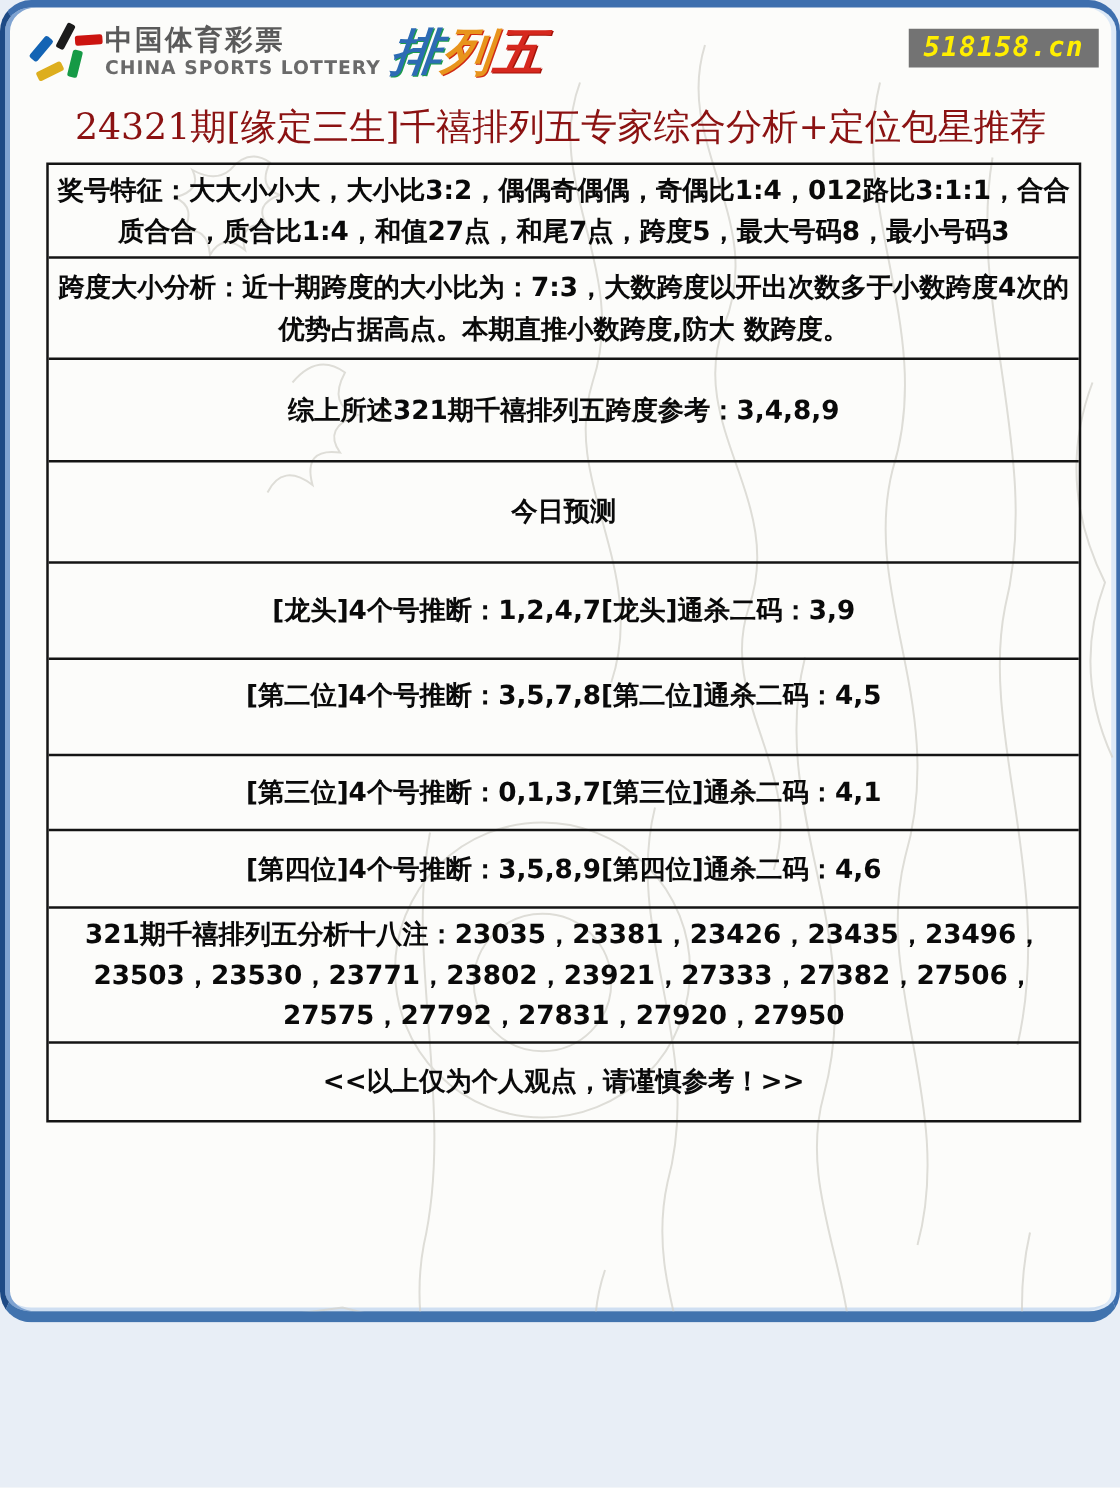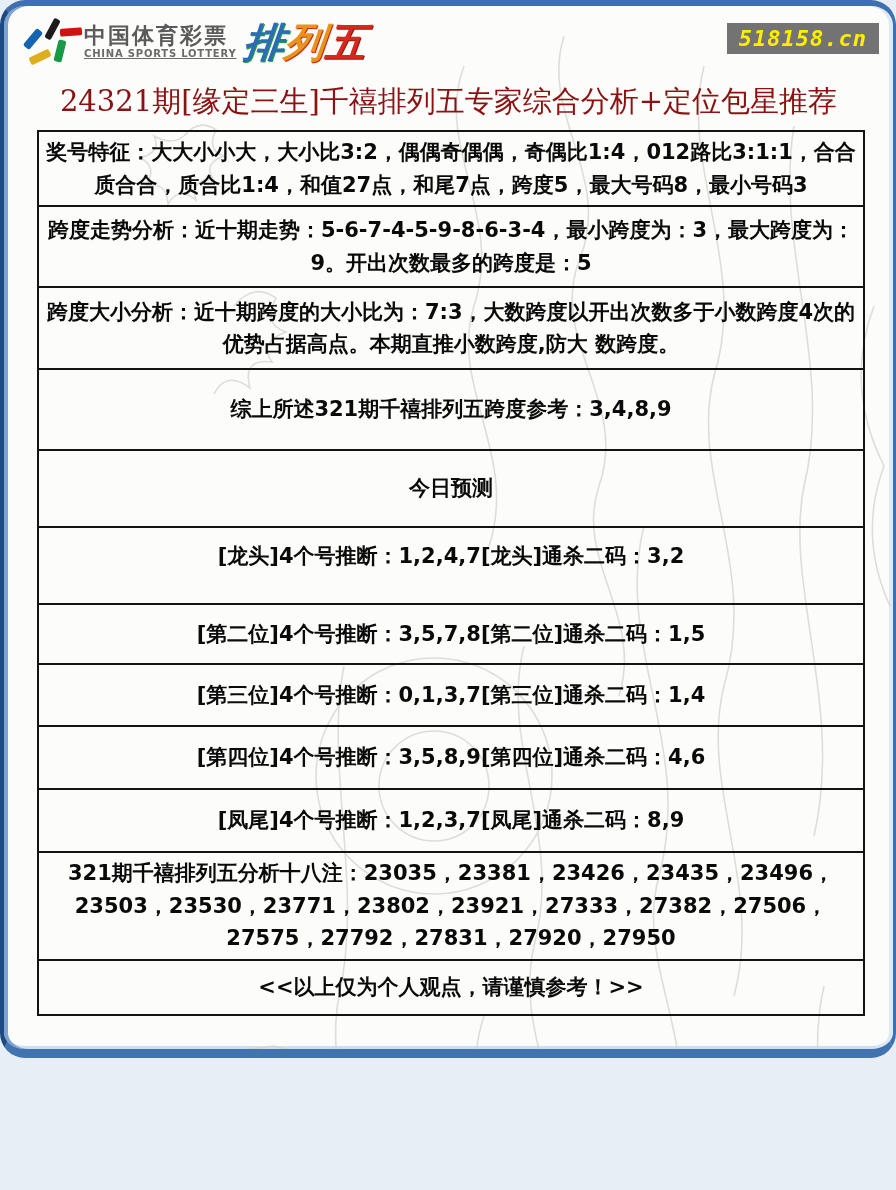--- a/index.html
+++ b/index.html
@@ -38,7 +38,7 @@
   .bar.b-yellow{width:8px;height:22px;background:#ddae1e;left:16px;top:30px;transform:rotate(64deg);}
   .logo-text{margin-left:6px;}
   .logo-cn{font-size:22px;font-weight:bold;color:#5a5a5a;letter-spacing:2px;line-height:1.1;}
-  .logo-en{font-size:10px;font-weight:bold;color:#6a6a6a;letter-spacing:0.8px;line-height:1.2;text-decoration:underline;}
+  .logo-en{font-size:15px;font-weight:bold;color:#6a6a6a;letter-spacing:0.8px;line-height:1.2;}
   .game-name{margin-left:8px;font-size:40px;font-weight:900;font-style:italic;letter-spacing:1px;transform:skewX(-6deg);line-height:1;}
   .game-name .g1{color:#2d6bb4;text-shadow:1px 1px 0 #1b9b4c;}
   .game-name .g2{color:#e8941c;text-shadow:1px 1px 0 #cf2a14;}

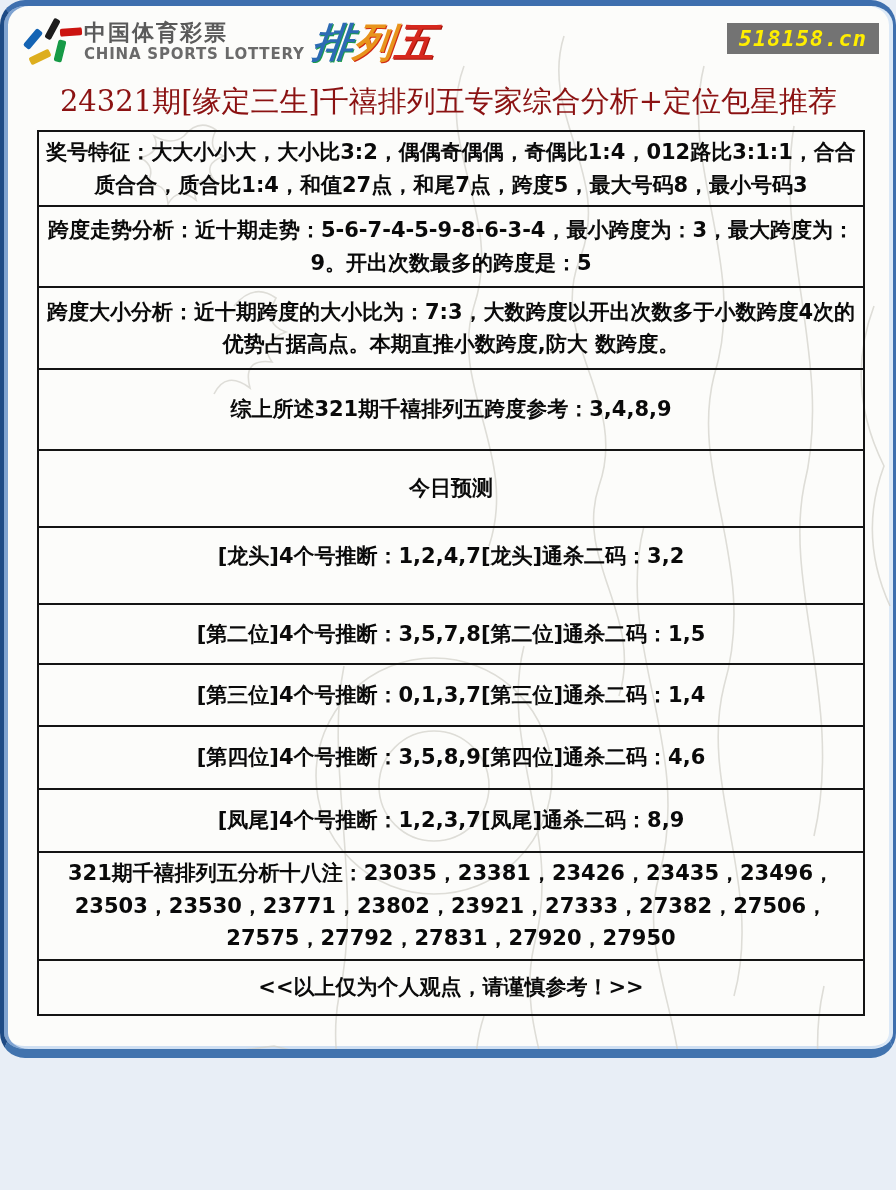--- a/index.html
+++ b/index.html
@@ -148,7 +148,6 @@
 
     <div class="sheet">
       <div class="row left">奖号特征：大大小小大，大小比3:2，偶偶奇偶偶，奇偶比1:4，012路比3:1:1，合合质合合，质合比1:4，和值27点，和尾7点，跨度5，最大号码8，最小号码3</div>
-      <div class="row left">跨度走势分析：近十期走势：5-6-7-4-5-9-8-6-3-4，最小跨度为：3，最大跨度为：9。开出次数最多的跨度是：5</div>
       <div class="row left">跨度大小分析：近十期跨度的大小比为：7:3，大数跨度以开出次数多于小数跨度4次的优势占据高点。本期直推小数跨度,防大 数跨度。</div>
       <div class="row center">综上所述321期千禧排列五跨度参考：3,4,8,9</div>
       <div class="row center">今日预测</div>

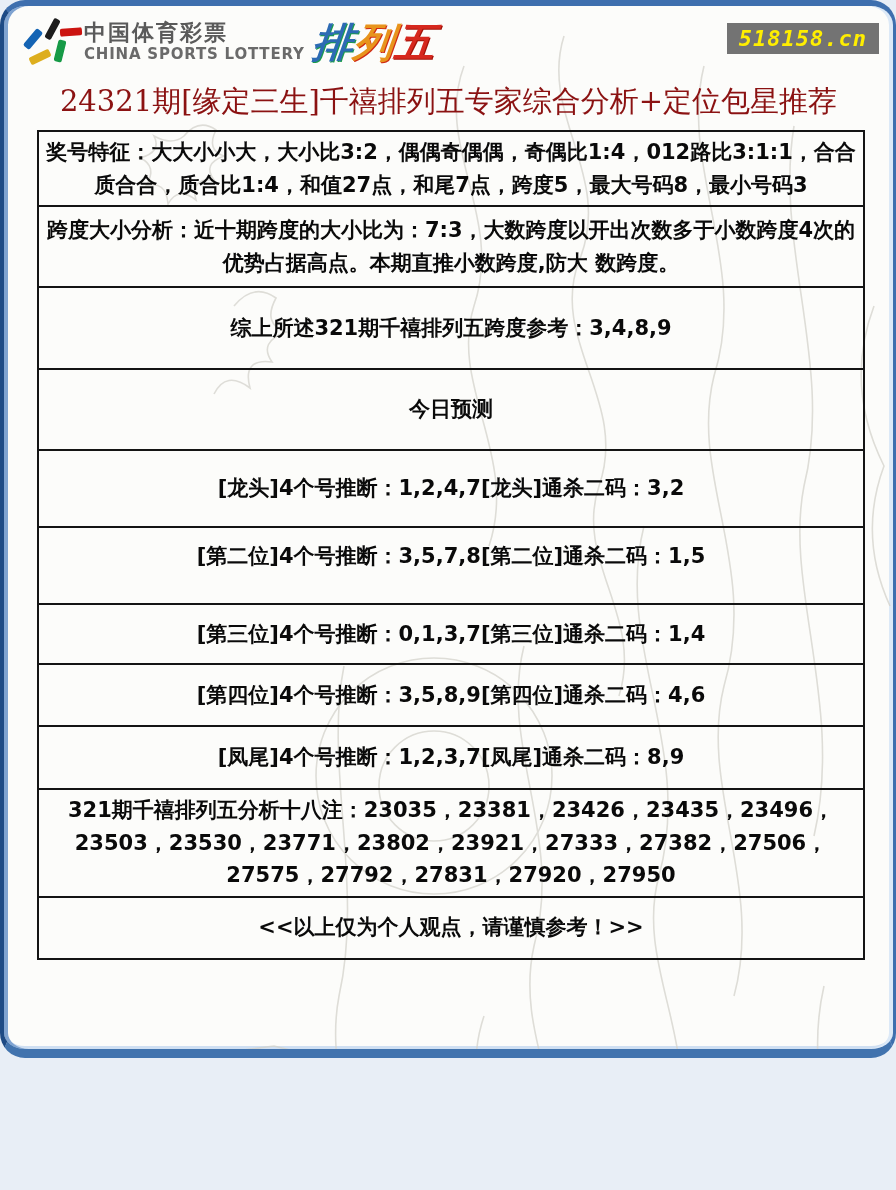--- a/index.html
+++ b/index.html
@@ -151,7 +151,7 @@
       <div class="row left">跨度大小分析：近十期跨度的大小比为：7:3，大数跨度以开出次数多于小数跨度4次的优势占据高点。本期直推小数跨度,防大 数跨度。</div>
       <div class="row center">综上所述321期千禧排列五跨度参考：3,4,8,9</div>
       <div class="row center">今日预测</div>
-      <div class="row center">[龙头]4个号推断：1,2,4,7[龙头]通杀二码：3,2</div>
+      <div class="row center">[龙头]4个号推断：1,2,4,7[龙头]通杀二码：3,9</div>
       <div class="row center">[第二位]4个号推断：3,5,7,8[第二位]通杀二码：1,5</div>
       <div class="row center">[第三位]4个号推断：0,1,3,7[第三位]通杀二码：1,4</div>
       <div class="row center">[第四位]4个号推断：3,5,8,9[第四位]通杀二码：4,6</div>

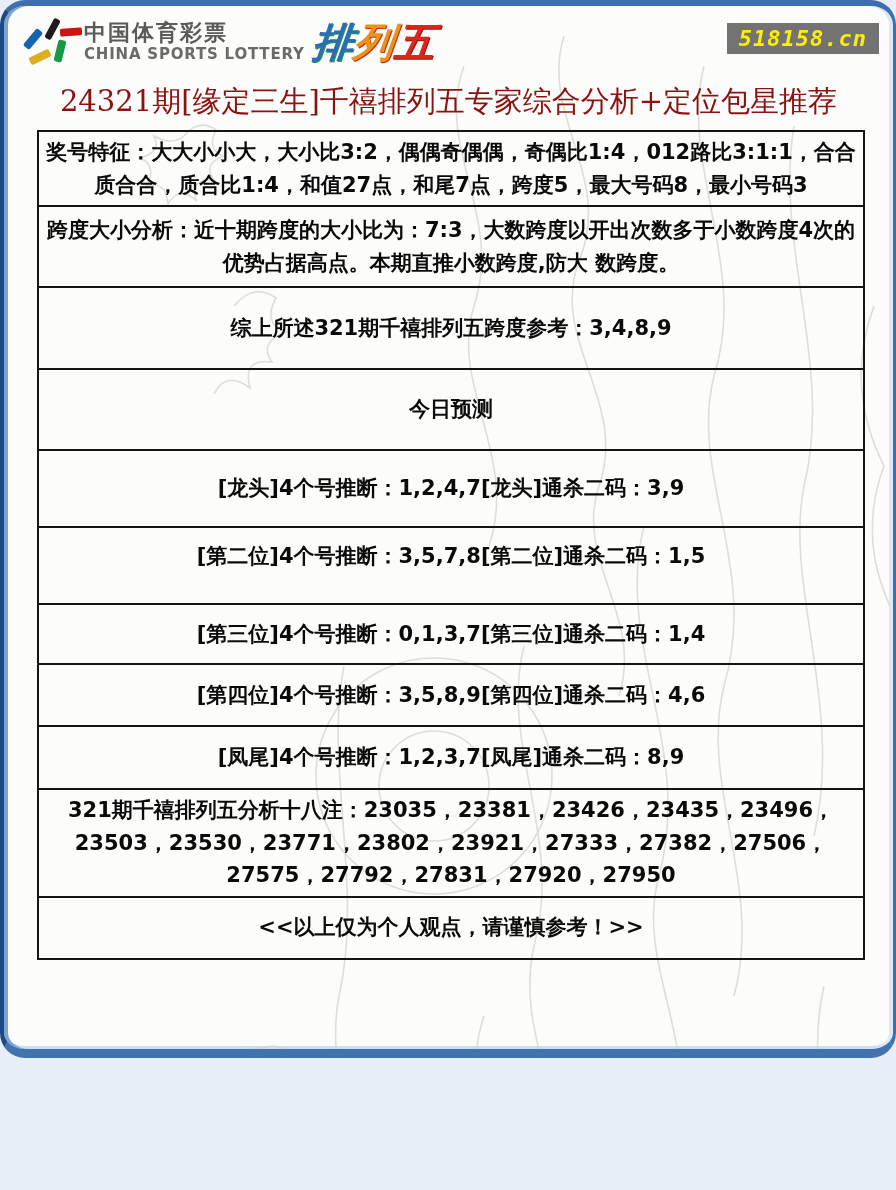--- a/index.html
+++ b/index.html
@@ -152,7 +152,7 @@
       <div class="row center">综上所述321期千禧排列五跨度参考：3,4,8,9</div>
       <div class="row center">今日预测</div>
       <div class="row center">[龙头]4个号推断：1,2,4,7[龙头]通杀二码：3,9</div>
-      <div class="row center">[第二位]4个号推断：3,5,7,8[第二位]通杀二码：1,5</div>
+      <div class="row center">[第二位]4个号推断：3,5,7,8[第二位]通杀二码：4,5</div>
       <div class="row center">[第三位]4个号推断：0,1,3,7[第三位]通杀二码：1,4</div>
       <div class="row center">[第四位]4个号推断：3,5,8,9[第四位]通杀二码：4,6</div>
       <div class="row center">[凤尾]4个号推断：1,2,3,7[凤尾]通杀二码：8,9</div>

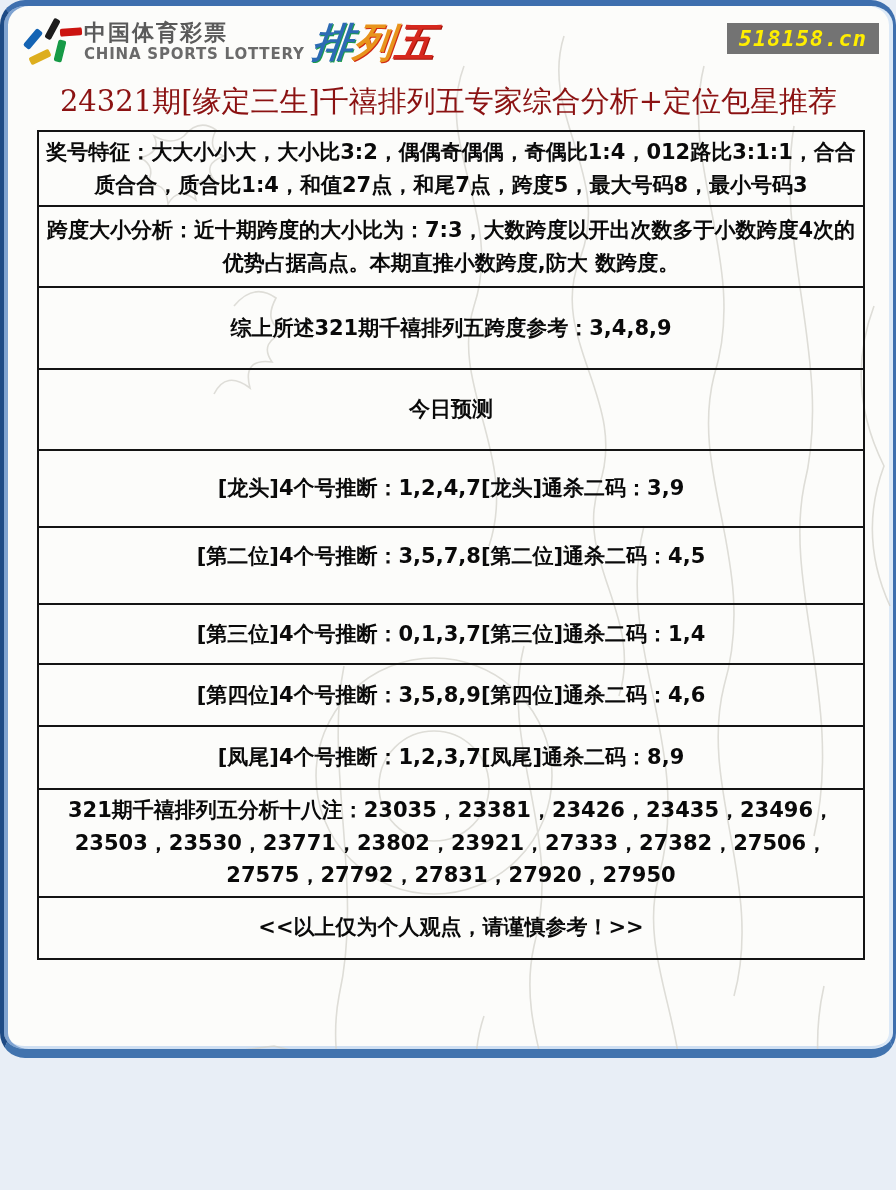--- a/index.html
+++ b/index.html
@@ -153,7 +153,7 @@
       <div class="row center">今日预测</div>
       <div class="row center">[龙头]4个号推断：1,2,4,7[龙头]通杀二码：3,9</div>
       <div class="row center">[第二位]4个号推断：3,5,7,8[第二位]通杀二码：4,5</div>
-      <div class="row center">[第三位]4个号推断：0,1,3,7[第三位]通杀二码：1,4</div>
+      <div class="row center">[第三位]4个号推断：0,1,3,7[第三位]通杀二码：4,1</div>
       <div class="row center">[第四位]4个号推断：3,5,8,9[第四位]通杀二码：4,6</div>
       <div class="row center">[凤尾]4个号推断：1,2,3,7[凤尾]通杀二码：8,9</div>
       <div class="row left">321期千禧排列五分析十八注：23035，23381，23426，23435，23496，23503，23530，23771，23802，23921，27333，27382，27506，27575，27792，27831，27920，27950</div>

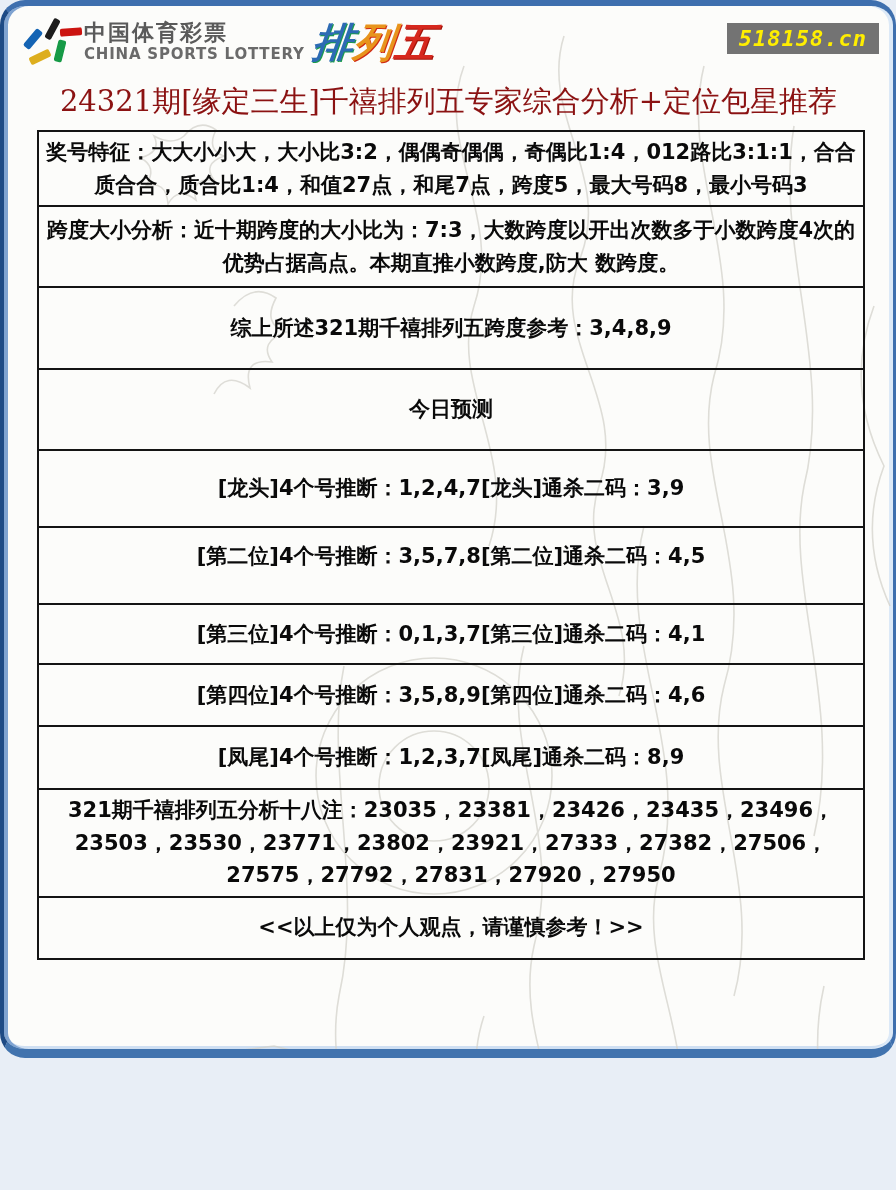--- a/index.html
+++ b/index.html
@@ -155,7 +155,6 @@
       <div class="row center">[第二位]4个号推断：3,5,7,8[第二位]通杀二码：4,5</div>
       <div class="row center">[第三位]4个号推断：0,1,3,7[第三位]通杀二码：4,1</div>
       <div class="row center">[第四位]4个号推断：3,5,8,9[第四位]通杀二码：4,6</div>
-      <div class="row center">[凤尾]4个号推断：1,2,3,7[凤尾]通杀二码：8,9</div>
       <div class="row left">321期千禧排列五分析十八注：23035，23381，23426，23435，23496，23503，23530，23771，23802，23921，27333，27382，27506，27575，27792，27831，27920，27950</div>
       <div class="row center">&lt;&lt;以上仅为个人观点，请谨慎参考！&gt;&gt;</div>
     </div>

